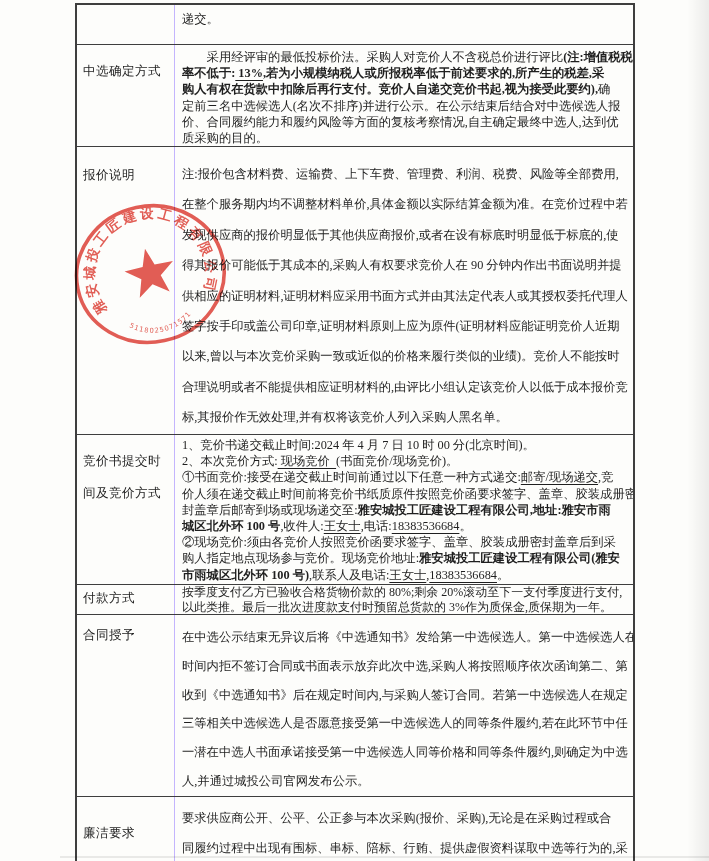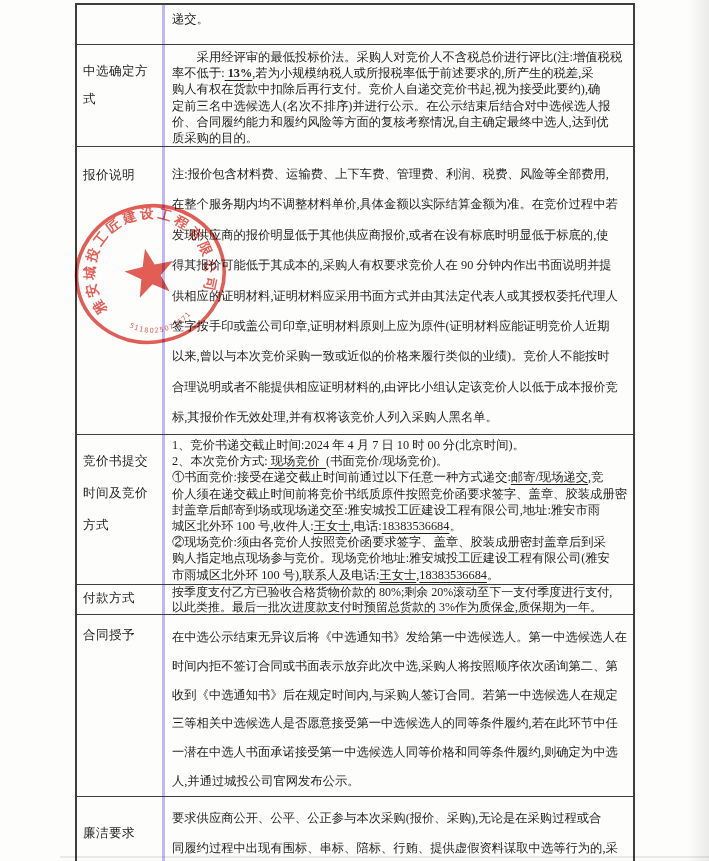--- a/index.html
+++ b/index.html
@@ -32,7 +32,7 @@
   }
   .content{flex:1;padding-left:7px;padding-right:0;font-size:12.3px;}
   .line{white-space:nowrap;overflow:hidden;}
-  .b{font-weight:normal;margin-top:32px;}
+  .b{font-weight:bold;margin-top:32px;}
   .u{text-decoration:underline;text-underline-offset:2.5px;}
   .bu{font-weight:bold;text-decoration:underline;text-underline-offset:2.5px;margin-top:20px;}
 

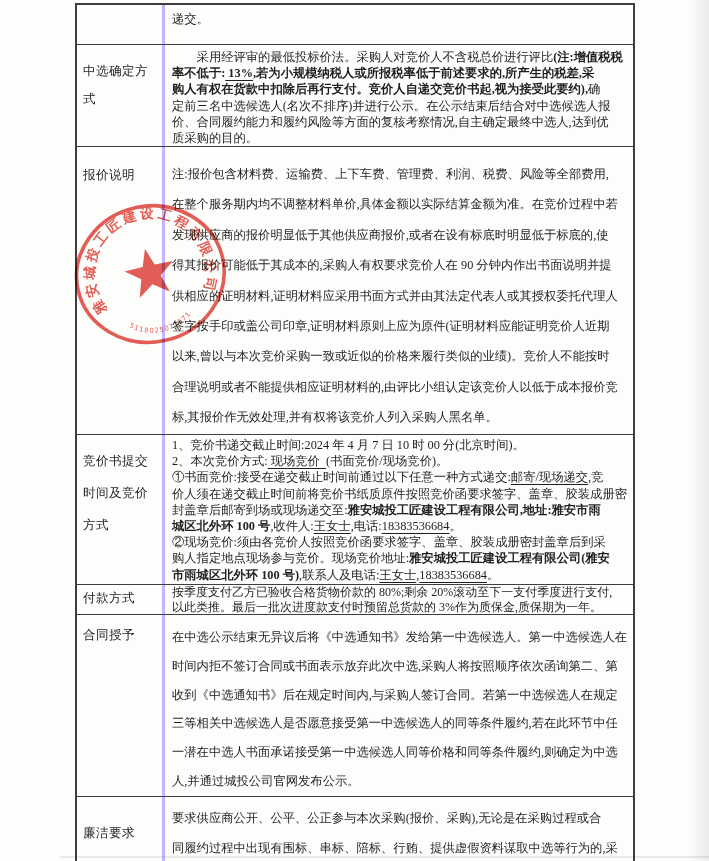--- a/index.html
+++ b/index.html
@@ -26,7 +26,7 @@
   .row{display:flex;border-bottom:1px solid #3e3e3e;box-sizing:border-box;overflow:hidden;}
   .cell{box-sizing:border-box;overflow:hidden;}
   .label{
-    width:88px;border-right:3px solid #c4b5fd;
+    width:98px;border-right:1px solid #c4b5fd;
     font-size:12.6px;padding-left:6px;padding-right:2px;
     letter-spacing:0.4px;
   }

